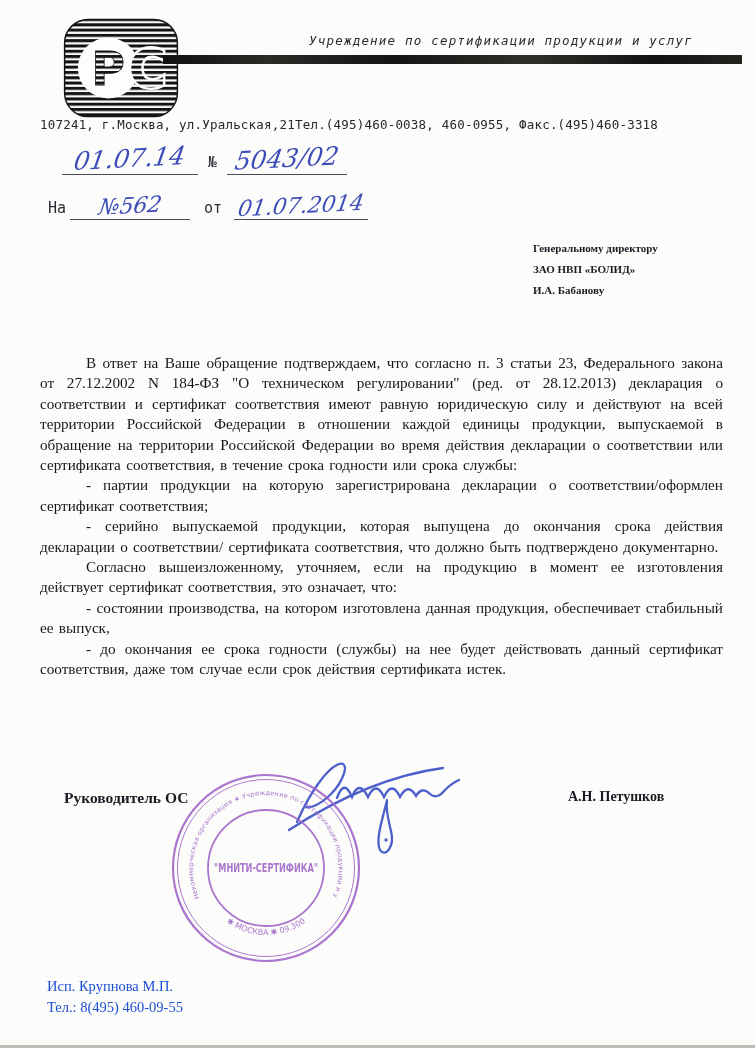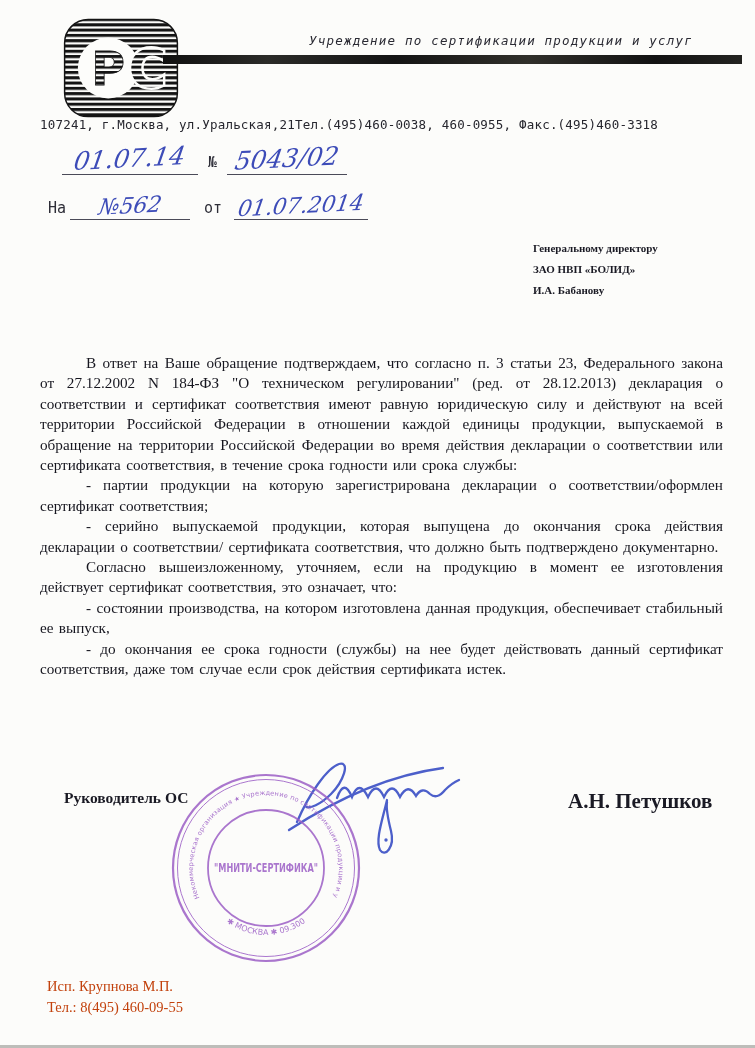--- a/index.html
+++ b/index.html
@@ -45,7 +45,7 @@
   .body-text p{margin:0; text-indent:46px;}
   
   .sign-role{position:absolute; left:64px; top:789px; font-weight:bold; font-size:15.5px; white-space:nowrap;}
-  .sign-name{position:absolute; left:568px; top:789px; font-weight:bold; font-size:21px; white-space:nowrap;}
+  .sign-name{position:absolute; left:568px; top:789px; font-weight:bold; font-size:14px; white-space:nowrap;}
   .signature-svg{position:absolute; left:283px; top:750px; width:190px; height:118px;}
   .stamp-svg{position:absolute; left:168px; top:770px; width:196px; height:196px; opacity:0.85;}
   

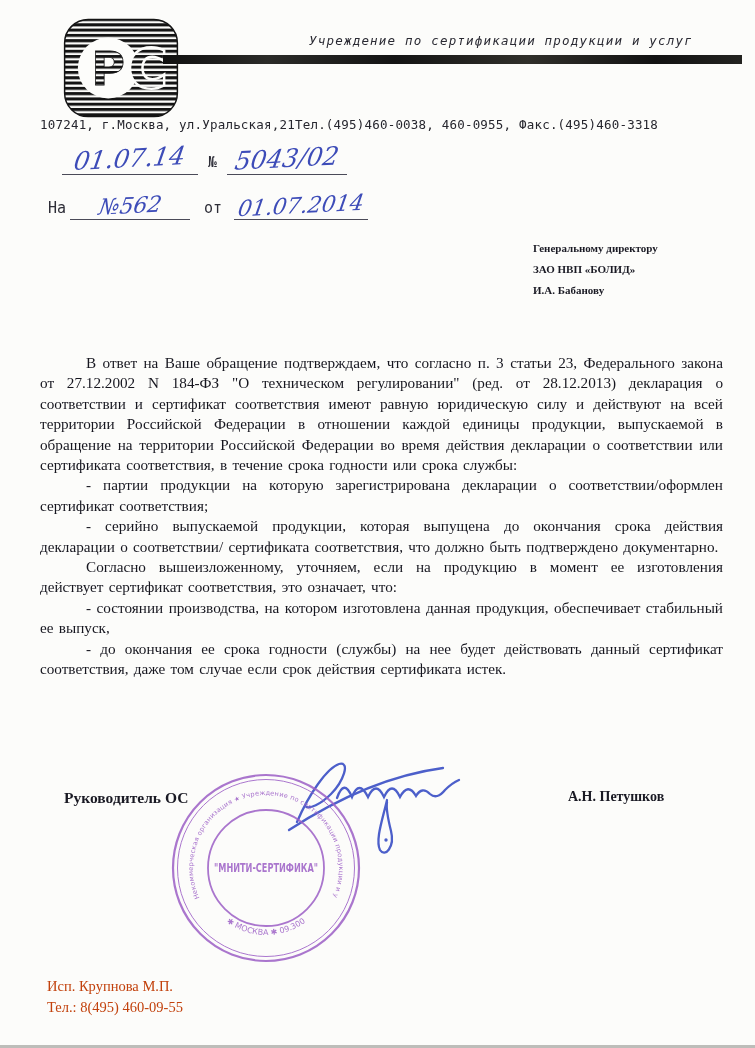--- a/index.html
+++ b/index.html
@@ -49,7 +49,7 @@
   .signature-svg{position:absolute; left:283px; top:750px; width:190px; height:118px;}
   .stamp-svg{position:absolute; left:168px; top:770px; width:196px; height:196px; opacity:0.85;}
   
-  .footer{position:absolute; left:47px; top:976px; font-size:14.5px; line-height:21px; color:#c2410c; white-space:nowrap;}
+  .footer{position:absolute; left:47px; top:976px; font-size:14.5px; line-height:21px; color:#1d4ed8; white-space:nowrap;}
   .scan-bottom{position:absolute; left:0; right:0; bottom:0; height:3px; background:#bdbdb9;}
 </style>
 </head>

